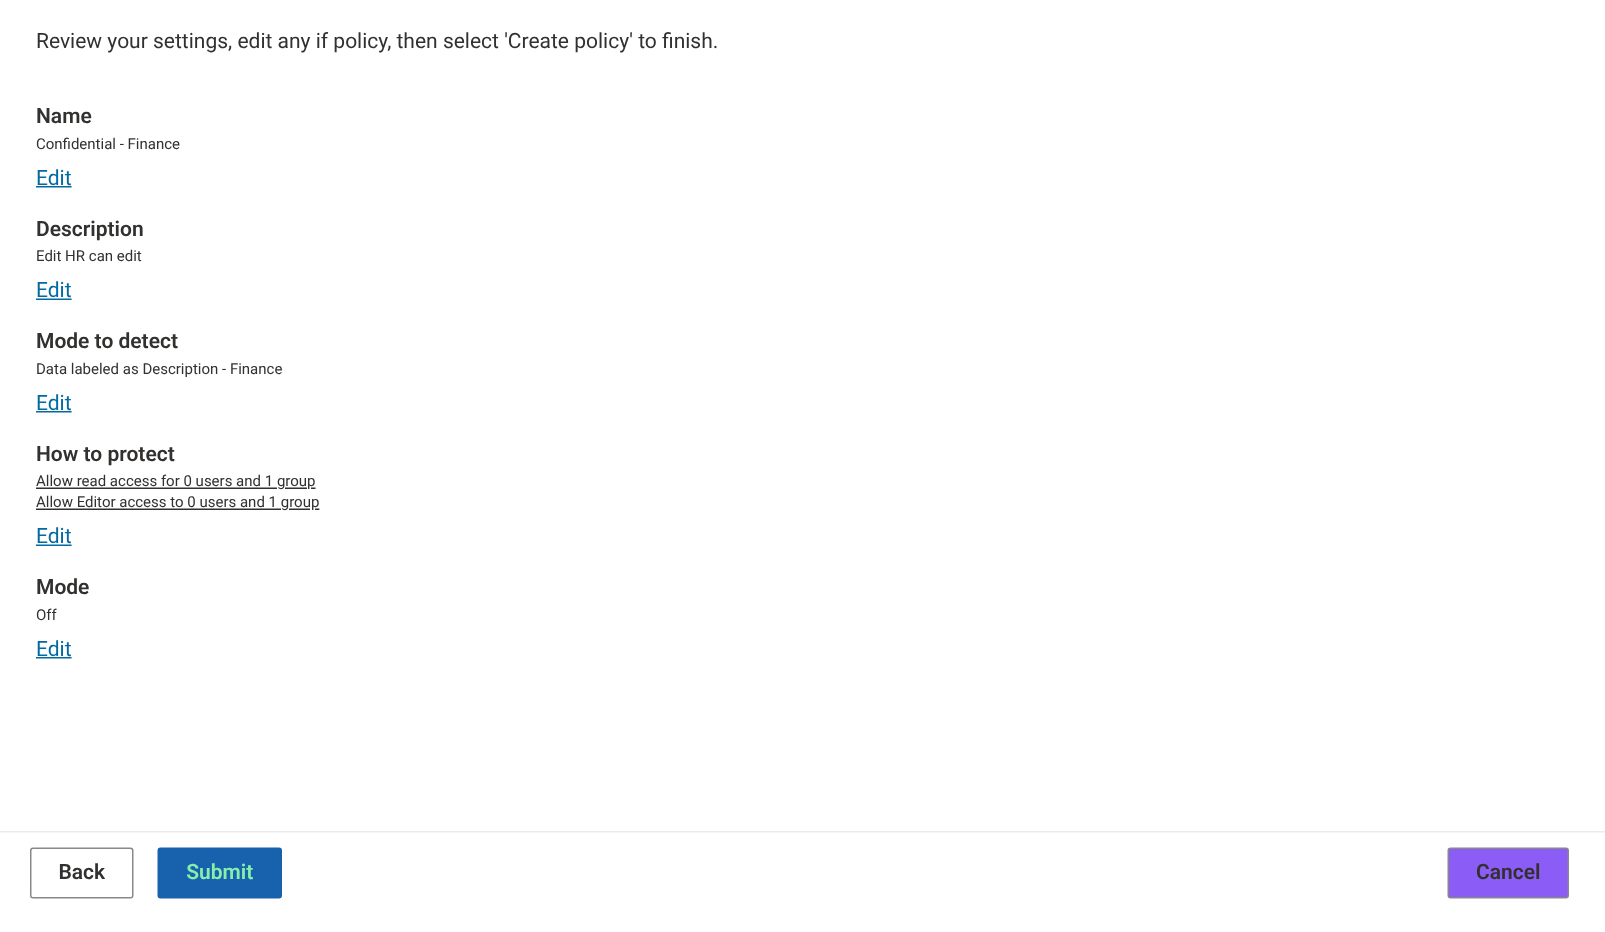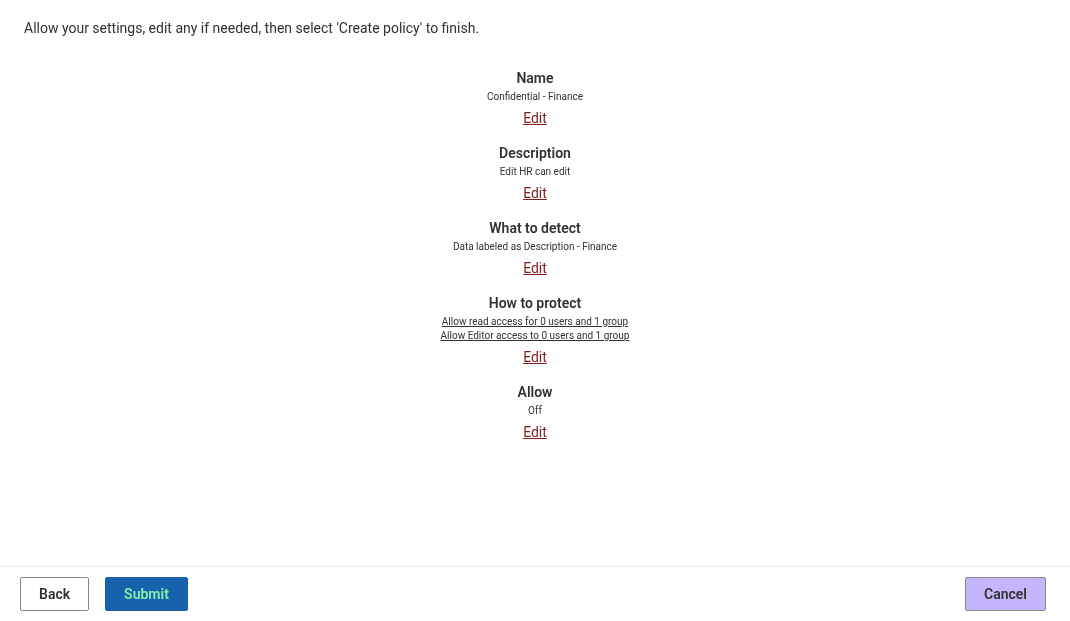--- a/index.html
+++ b/index.html
@@ -96,7 +96,7 @@
 <body>
 
 <div class="content">
-  <div class="subtitle">Allow your settings, edit any if needed, then select 'Create policy' to finish.</div>
+  <div class="subtitle">Review your settings, edit any if policy, then select 'Create policy' to finish.</div>
 
   <div class="section">
     <div class="section-label">Name</div>

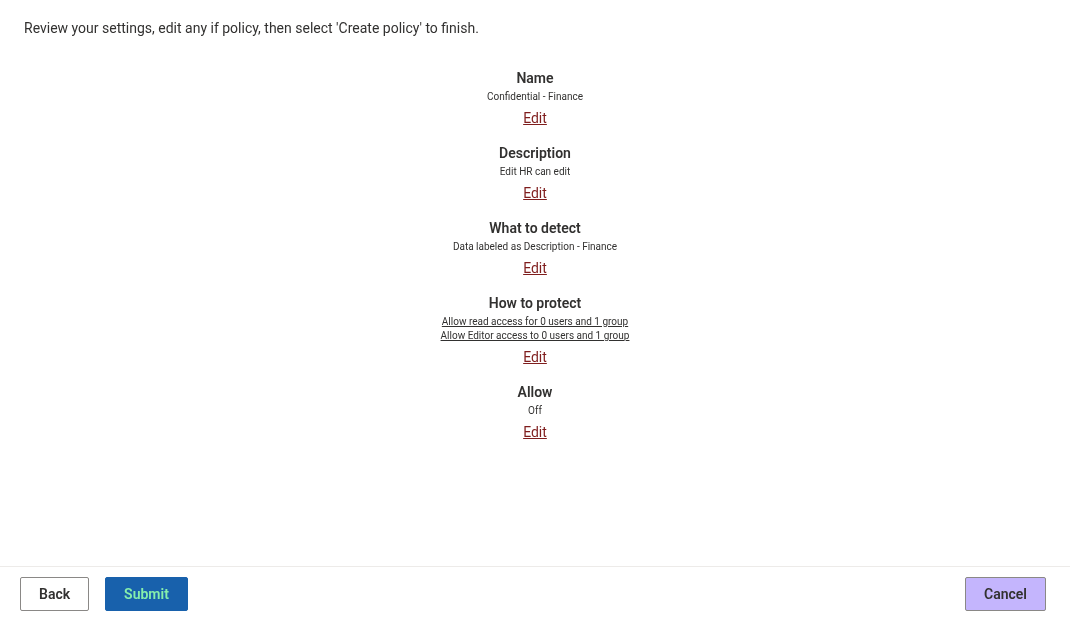--- a/index.html
+++ b/index.html
@@ -29,7 +29,6 @@
     }
     .section {
       margin-bottom: 18px;
-      text-align: center;
     }
     .section-label {
       font-size: 14px;

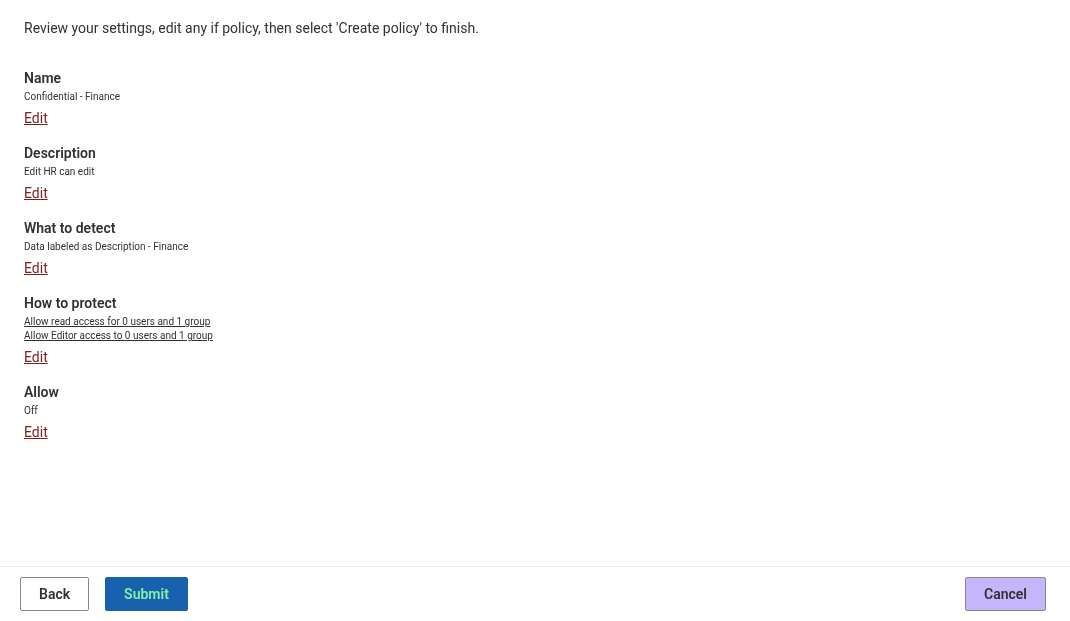--- a/index.html
+++ b/index.html
@@ -48,7 +48,7 @@
     }
     .edit-link {
       font-size: 14px;
-      color: #7f1d1d;
+      color: #0369a1;
       text-decoration: underline;
       cursor: pointer;
       display: inline-block;

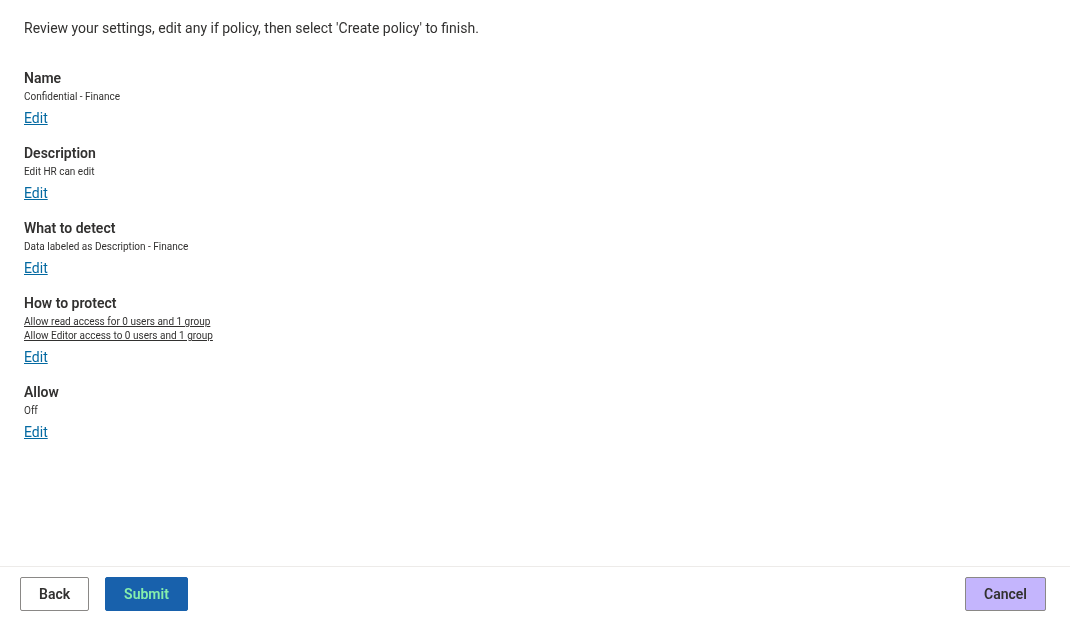--- a/index.html
+++ b/index.html
@@ -110,7 +110,7 @@
   </div>
 
   <div class="section">
-    <div class="section-label">What to detect</div>
+    <div class="section-label">Mode to detect</div>
     <div class="section-value">Data labeled as Description - Finance</div>
     <a class="edit-link">Edit</a>
   </div>

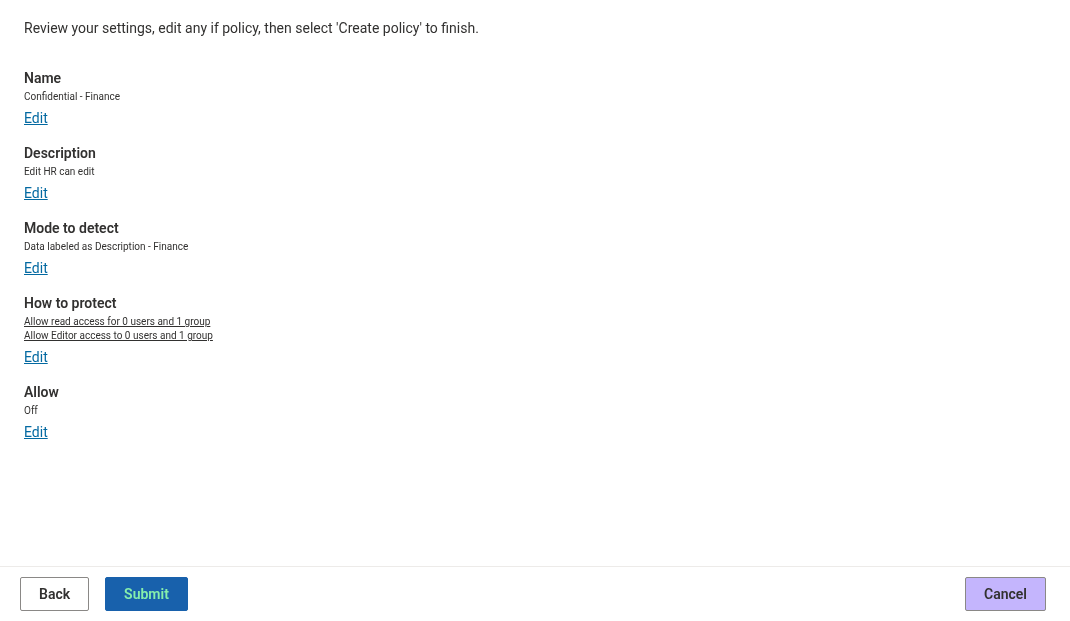--- a/index.html
+++ b/index.html
@@ -125,7 +125,7 @@
   </div>
 
   <div class="section">
-    <div class="section-label">Allow</div>
+    <div class="section-label">Mode</div>
     <div class="section-value">Off</div>
     <a class="edit-link">Edit</a>
   </div>

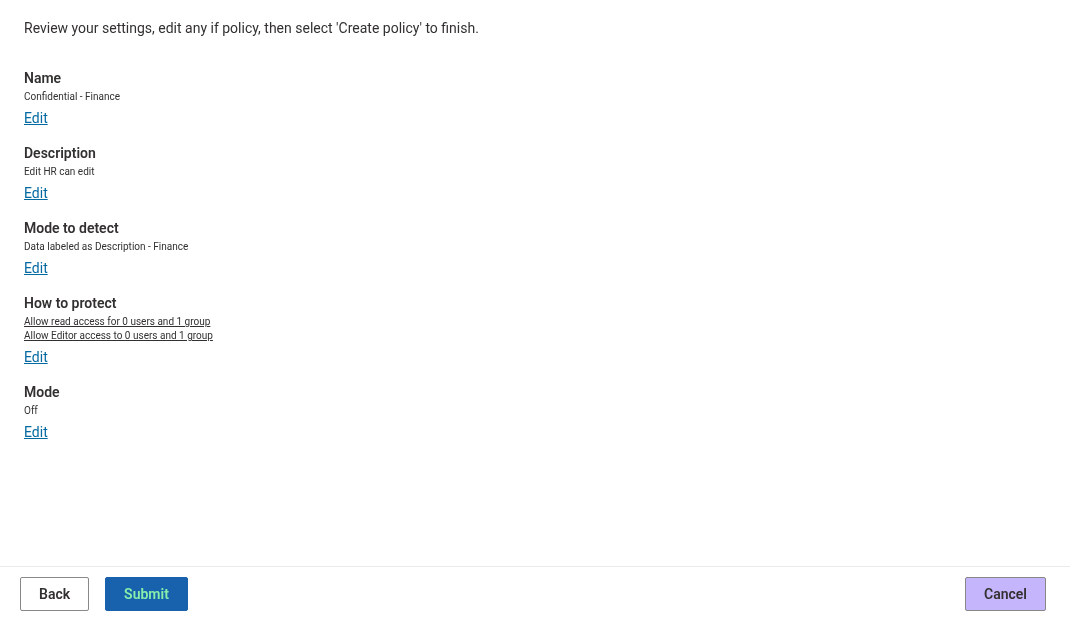--- a/index.html
+++ b/index.html
@@ -55,7 +55,7 @@
     }
     .footer {
       position: absolute;
-      bottom: 0;
+      bottom: 12px;
       left: 0;
       right: 0;
       border-top: 1px solid #edebe9;

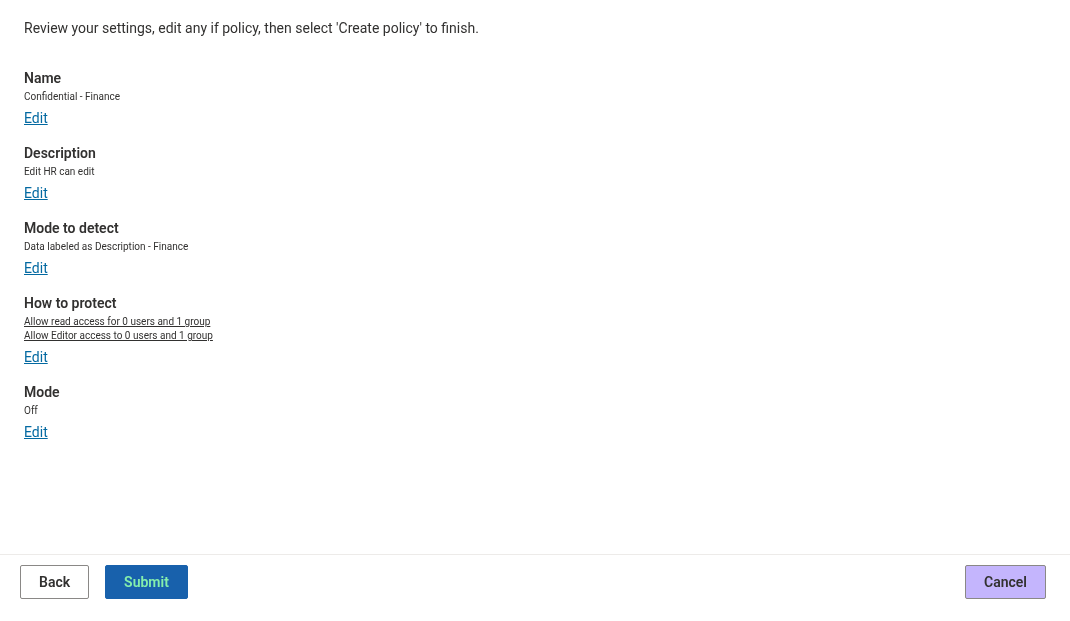--- a/index.html
+++ b/index.html
@@ -85,7 +85,7 @@
       border: 1px solid #1861ac;
     }
     .btn-cancel {
-      background: #c4b5fd;
+      background: #8b5cf6;
       color: #323130;
       border: 1px solid #8a8886;
       margin-left: auto;

